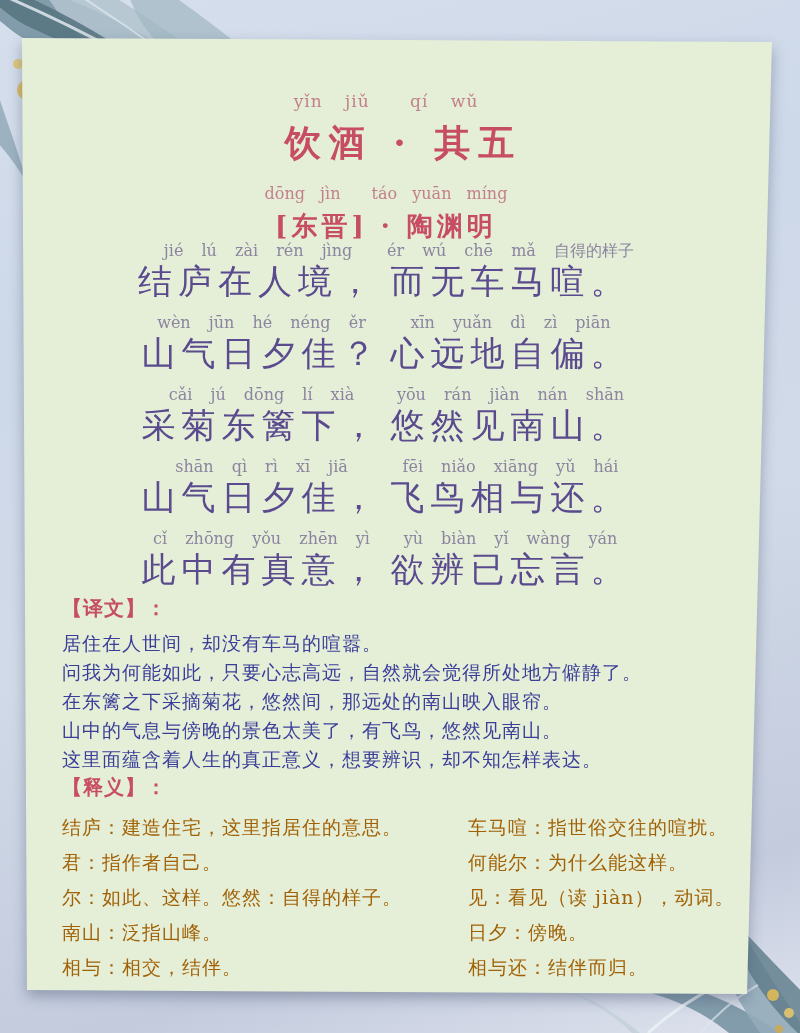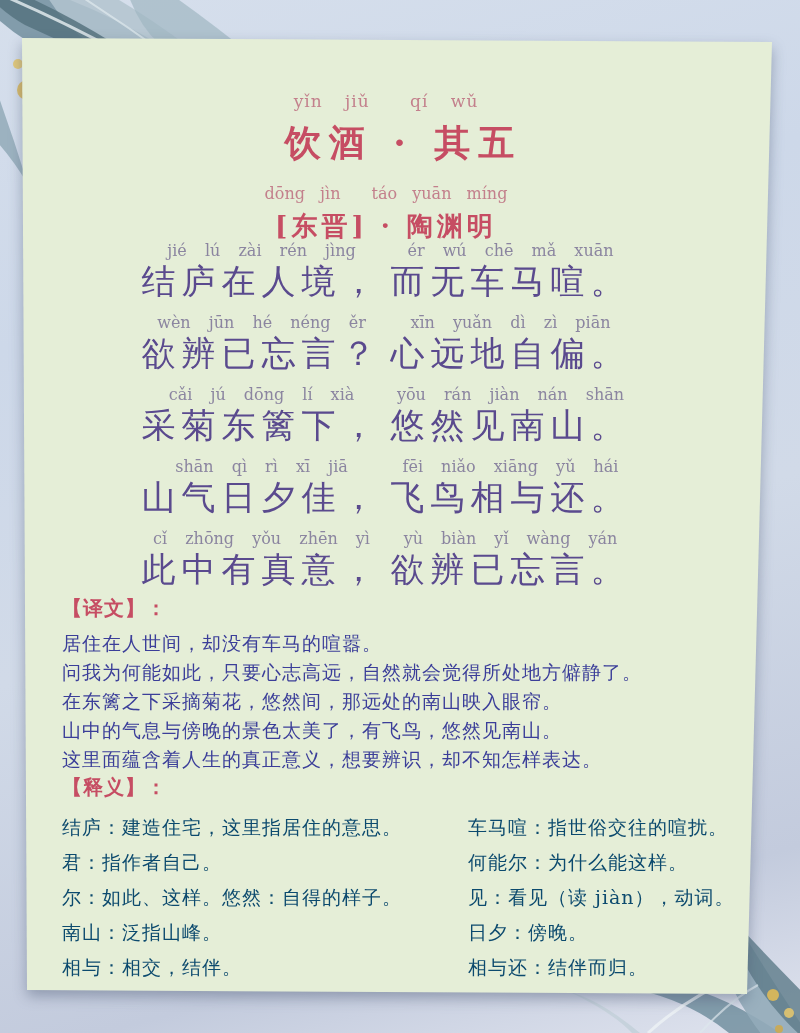--- a/index.html
+++ b/index.html
@@ -97,7 +97,7 @@
             <span class="cn">结庐在人境，</span>
           </div>
         <div class="half">
-            <span class="py">ér wú chē mǎ xuān</span>
+            <span class="py">ér wú chē mǎ 自得的样子</span>
             <span class="cn">而无车马喧。</span>
           </div>
       </div>

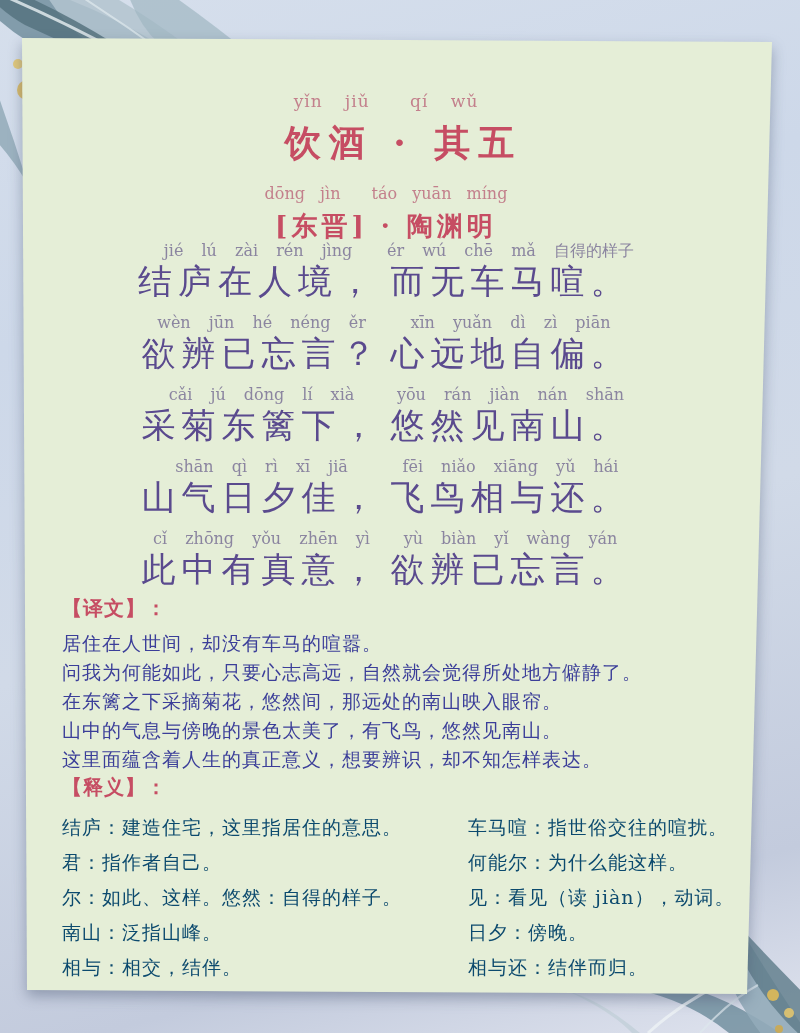--- a/index.html
+++ b/index.html
@@ -104,7 +104,7 @@
       <div class="poem-line">
         <div class="half">
             <span class="py">wèn jūn hé néng ěr</span>
-            <span class="cn">欲辨已忘言？</span>
+            <span class="cn">山气日夕佳？</span>
           </div>
         <div class="half">
             <span class="py">xīn yuǎn dì zì piān</span>

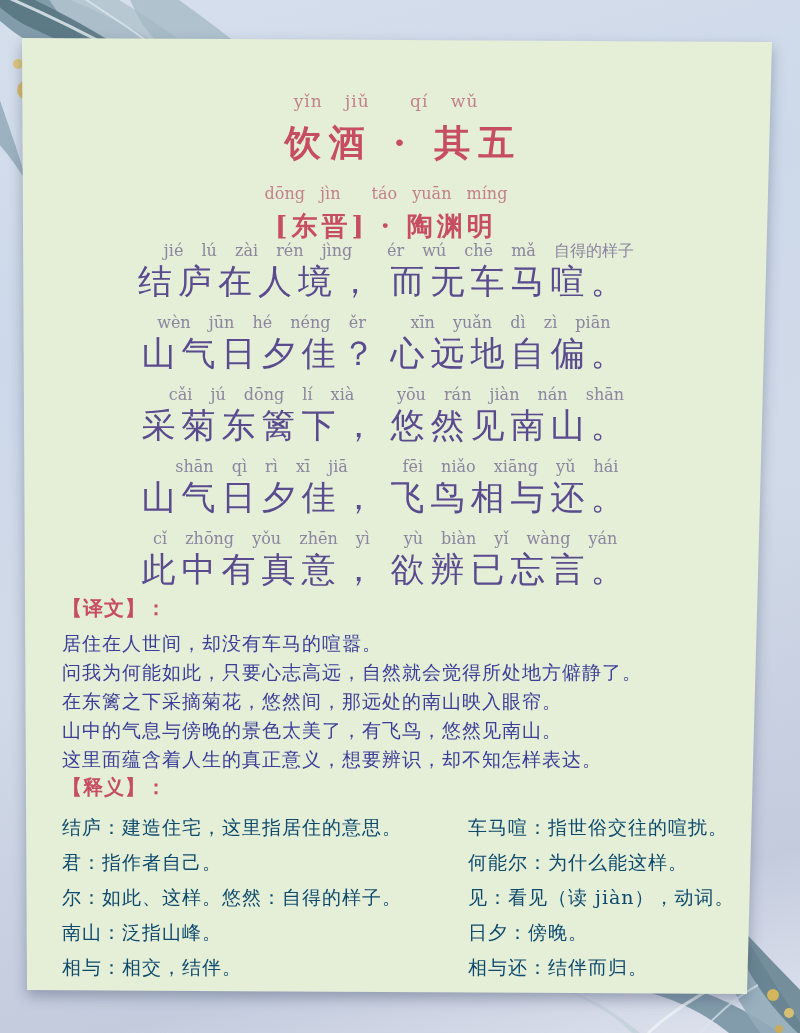--- a/index.html
+++ b/index.html
@@ -36,7 +36,7 @@
 
   .shiyi-block{position:absolute;top:736px;left:40px;width:676px;}
   .gloss-grid{display:grid;grid-template-columns:406px 270px;margin-top:9px;}
-  .gloss-grid div{font-size:19px;color:#0c4a6e;line-height:35px;letter-spacing:1px;white-space:nowrap;}
+  .gloss-grid div{font-size:19px;color:#a16207;line-height:35px;letter-spacing:1px;white-space:nowrap;}
 </style>
 </head>
 <body>

